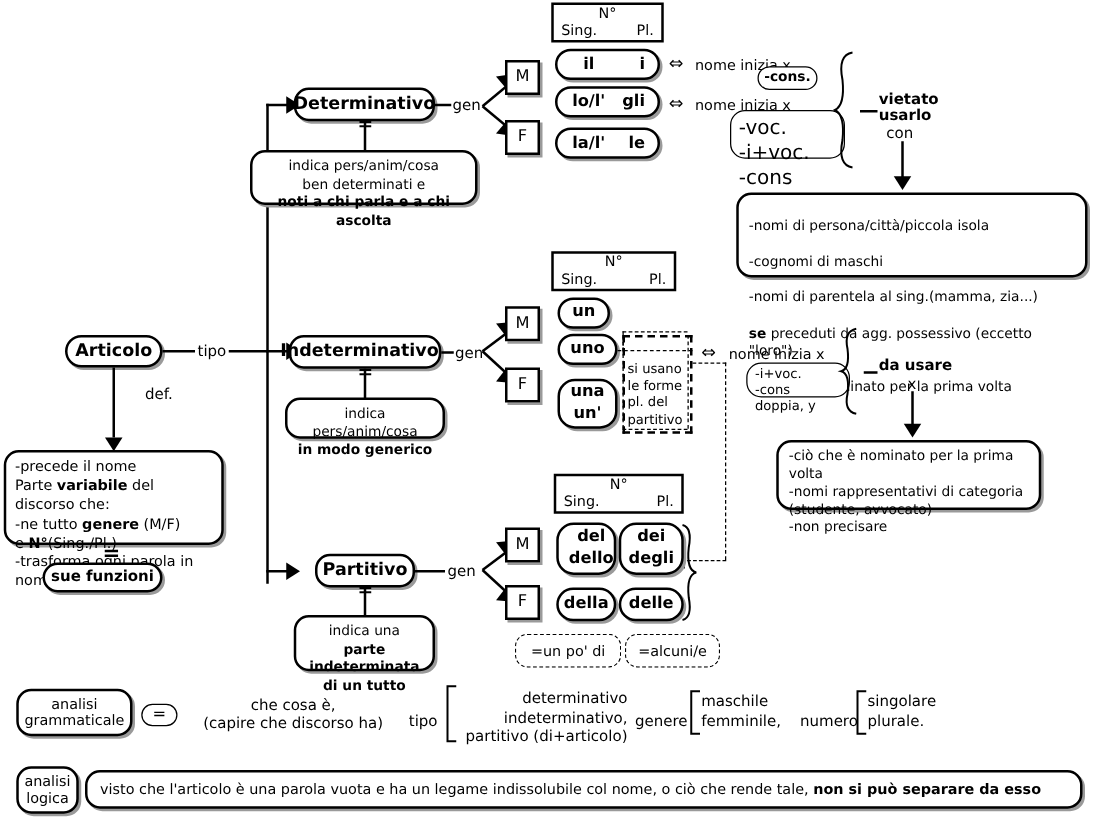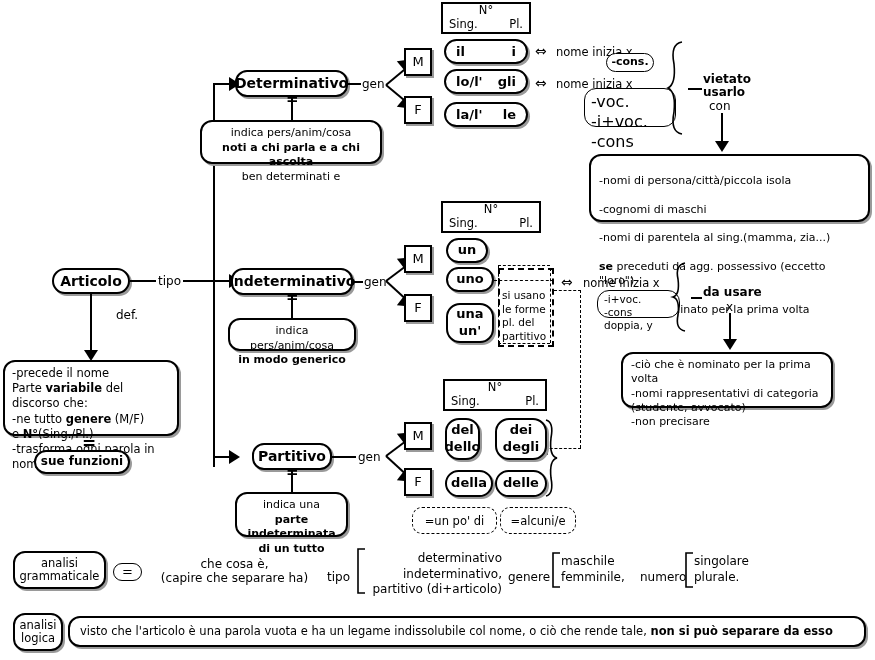--- a/index.html
+++ b/index.html
@@ -118,7 +118,7 @@
     display: flex;
     align-items: center;
   }
-  .twocol .c1 { width: 50%; text-align: left;  padding-left: 10px; box-sizing: border-box; }
+  .twocol .c1 { width: 50%; text-align: center;  padding-left: 10px; box-sizing: border-box; }
   .twocol .c2 { width: 50%; text-align: right; padding-right: 10px; box-sizing: border-box; }
 
   .nhead {

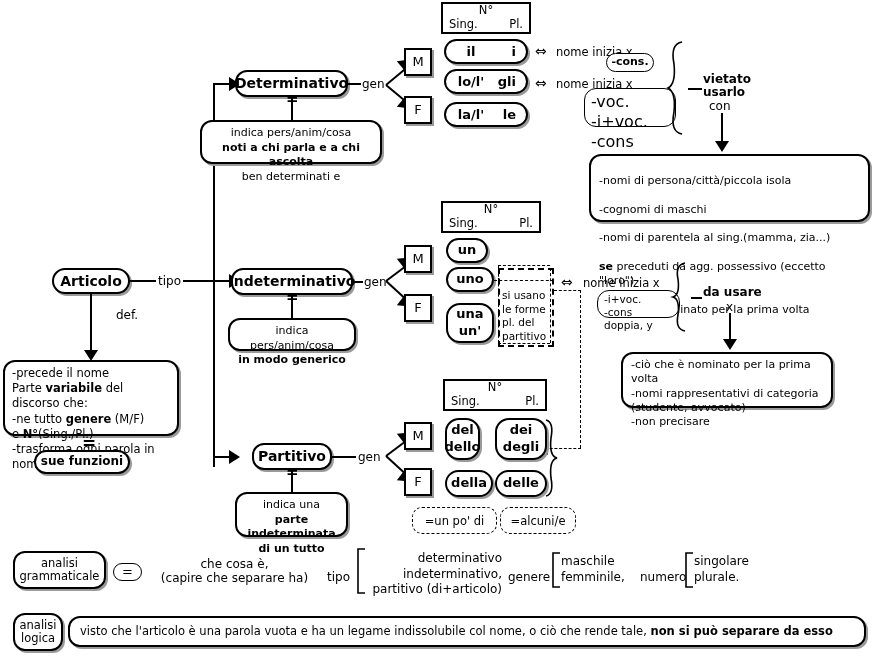--- a/index.html
+++ b/index.html
@@ -204,8 +204,8 @@
   <div class="eqsign" style="left:286px; top:92px; font-size:15px;">=</div>
   <div class="listbox shadow" style="left:200px; top:120px; width:182px; height:44px; text-align:center; white-space:normal; font-size:11px;">
     <div>indica pers/anim/cosa</div>
+    <div>ben determinati e</div>
     <div style="font-weight:bold;">noti a chi parla e a chi ascolta</div>
-    <div>ben determinati e</div>
   </div>
 
   <div class="ln hln2" style="left:348px; top:83px; width:13px;"></div>

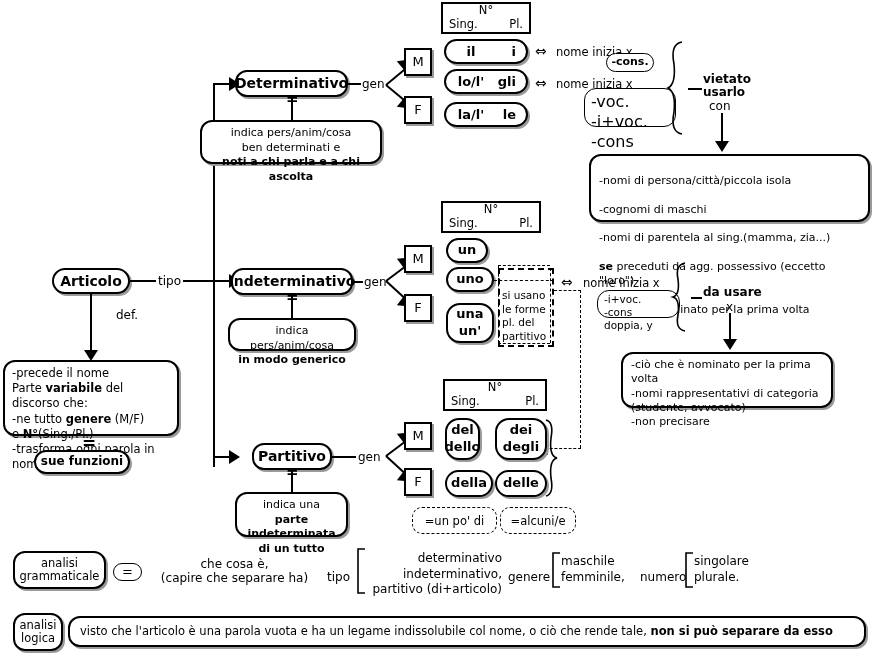--- a/index.html
+++ b/index.html
@@ -275,7 +275,7 @@
     <div>-ciò che è nominato per la prima volta</div>
   </div>
 
-  <div class="node rounded title shadow" style="left:231px; top:268px; width:122px; height:27px;">
+  <div class="node rounded title shadow" style="left:231px; top:268px; width:122px; height:27px;justify-content:flex-end;">
     <span>Indeterminativo</span>
   </div>
 

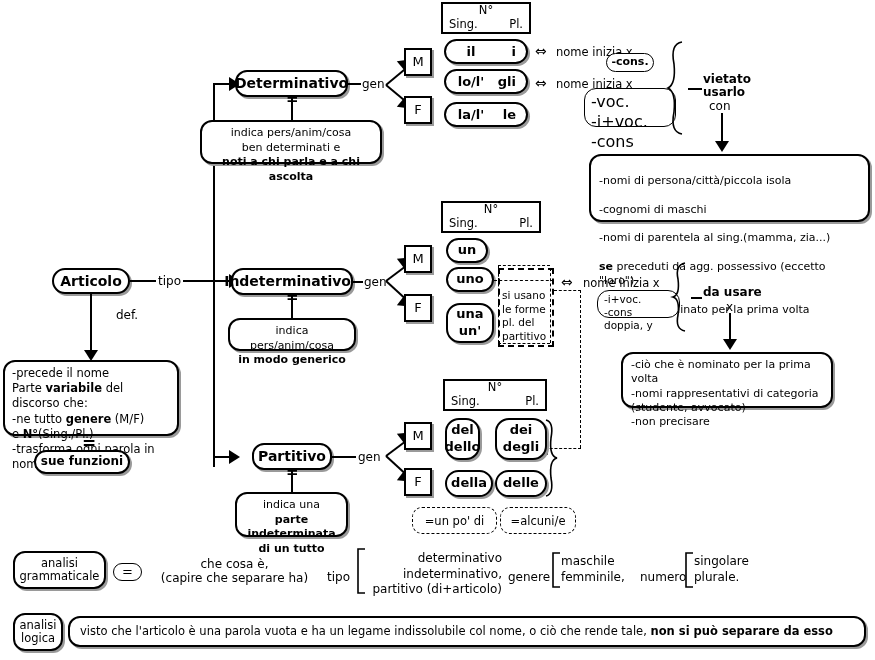--- a/index.html
+++ b/index.html
@@ -395,7 +395,7 @@
     </div>
   </div>
 
-  <div class="node pill shadow lh" style="left:445px; top:418px; width:35px; height:42px; font-weight:bold; font-size:13px; white-space:pre-line; flex-direction:column;">
+  <div class="node pill shadow lh" style="left:445px; top:418px; width:48px; height:42px; font-weight:bold; font-size:13px; white-space:pre-line; flex-direction:column;align-items:flex-end;">
     <span style="text-align:center;">del
 dello</span>
   </div>

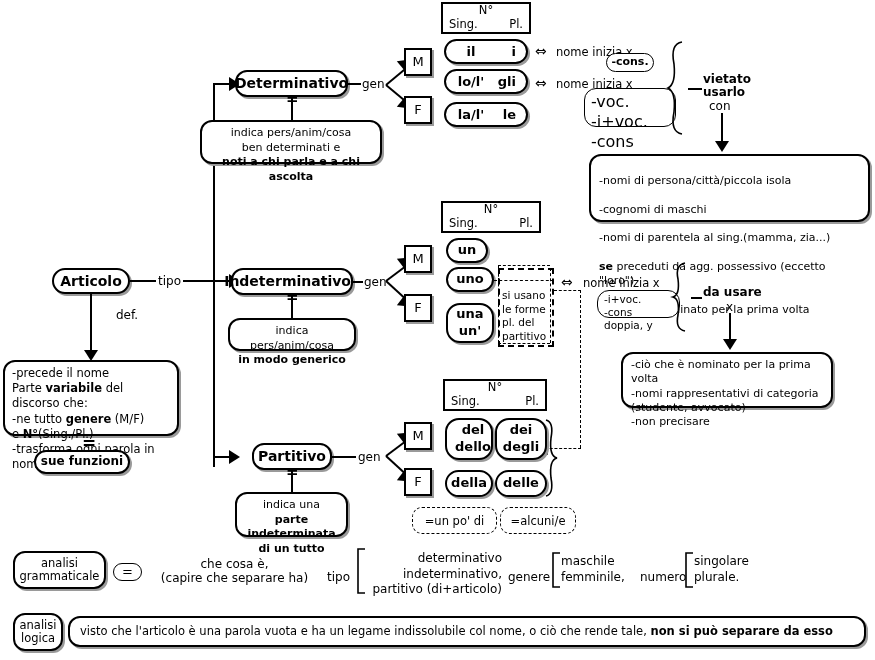--- a/index.html
+++ b/index.html
@@ -431,7 +431,7 @@
 
   <div class="lab c" style="left:152px; top:557px; width:165px; text-align:center;">
     <div>che cosa è,</div>
-    <div>(capire che separare ha)</div>
+    <div>(capire che discorso ha)</div>
   </div>
 
   <div class="lab" style="left:327px; top:570px;">tipo</div>

